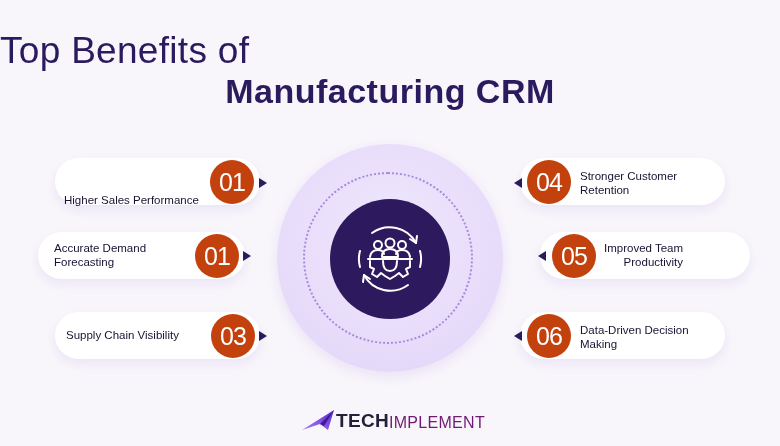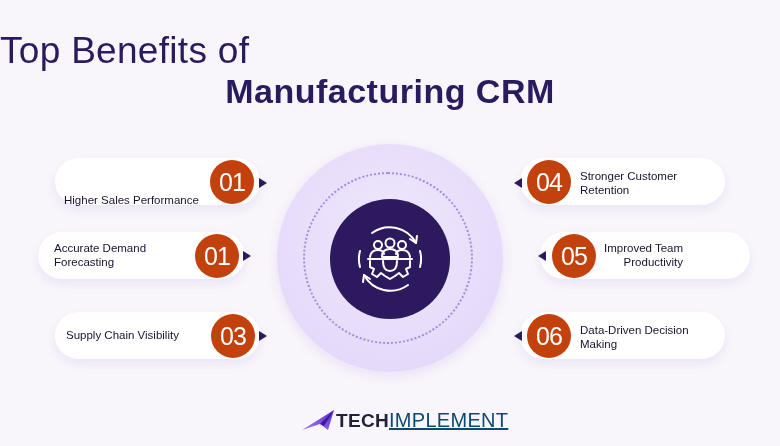--- a/index.html
+++ b/index.html
@@ -16,7 +16,7 @@
   .arrow-l{position:absolute;width:0;height:0;border-top:5px solid transparent;border-bottom:5px solid transparent;border-right:8px solid #2d1a5e;}
   .logo{position:absolute;left:300px;top:406px;height:26px;display:flex;align-items:flex-end;}
   .logo-tech{font-size:19px;font-weight:700;color:#23203a;letter-spacing:0.3px;}
-  .logo-impl{font-size:20px;font-weight:400;color:#0c4a6e;letter-spacing:0.3px;text-decoration:underline;}
+  .logo-impl{font-size:16px;font-weight:400;color:#701a75;letter-spacing:0.3px;}
 </style>
 </head>
 <body>

